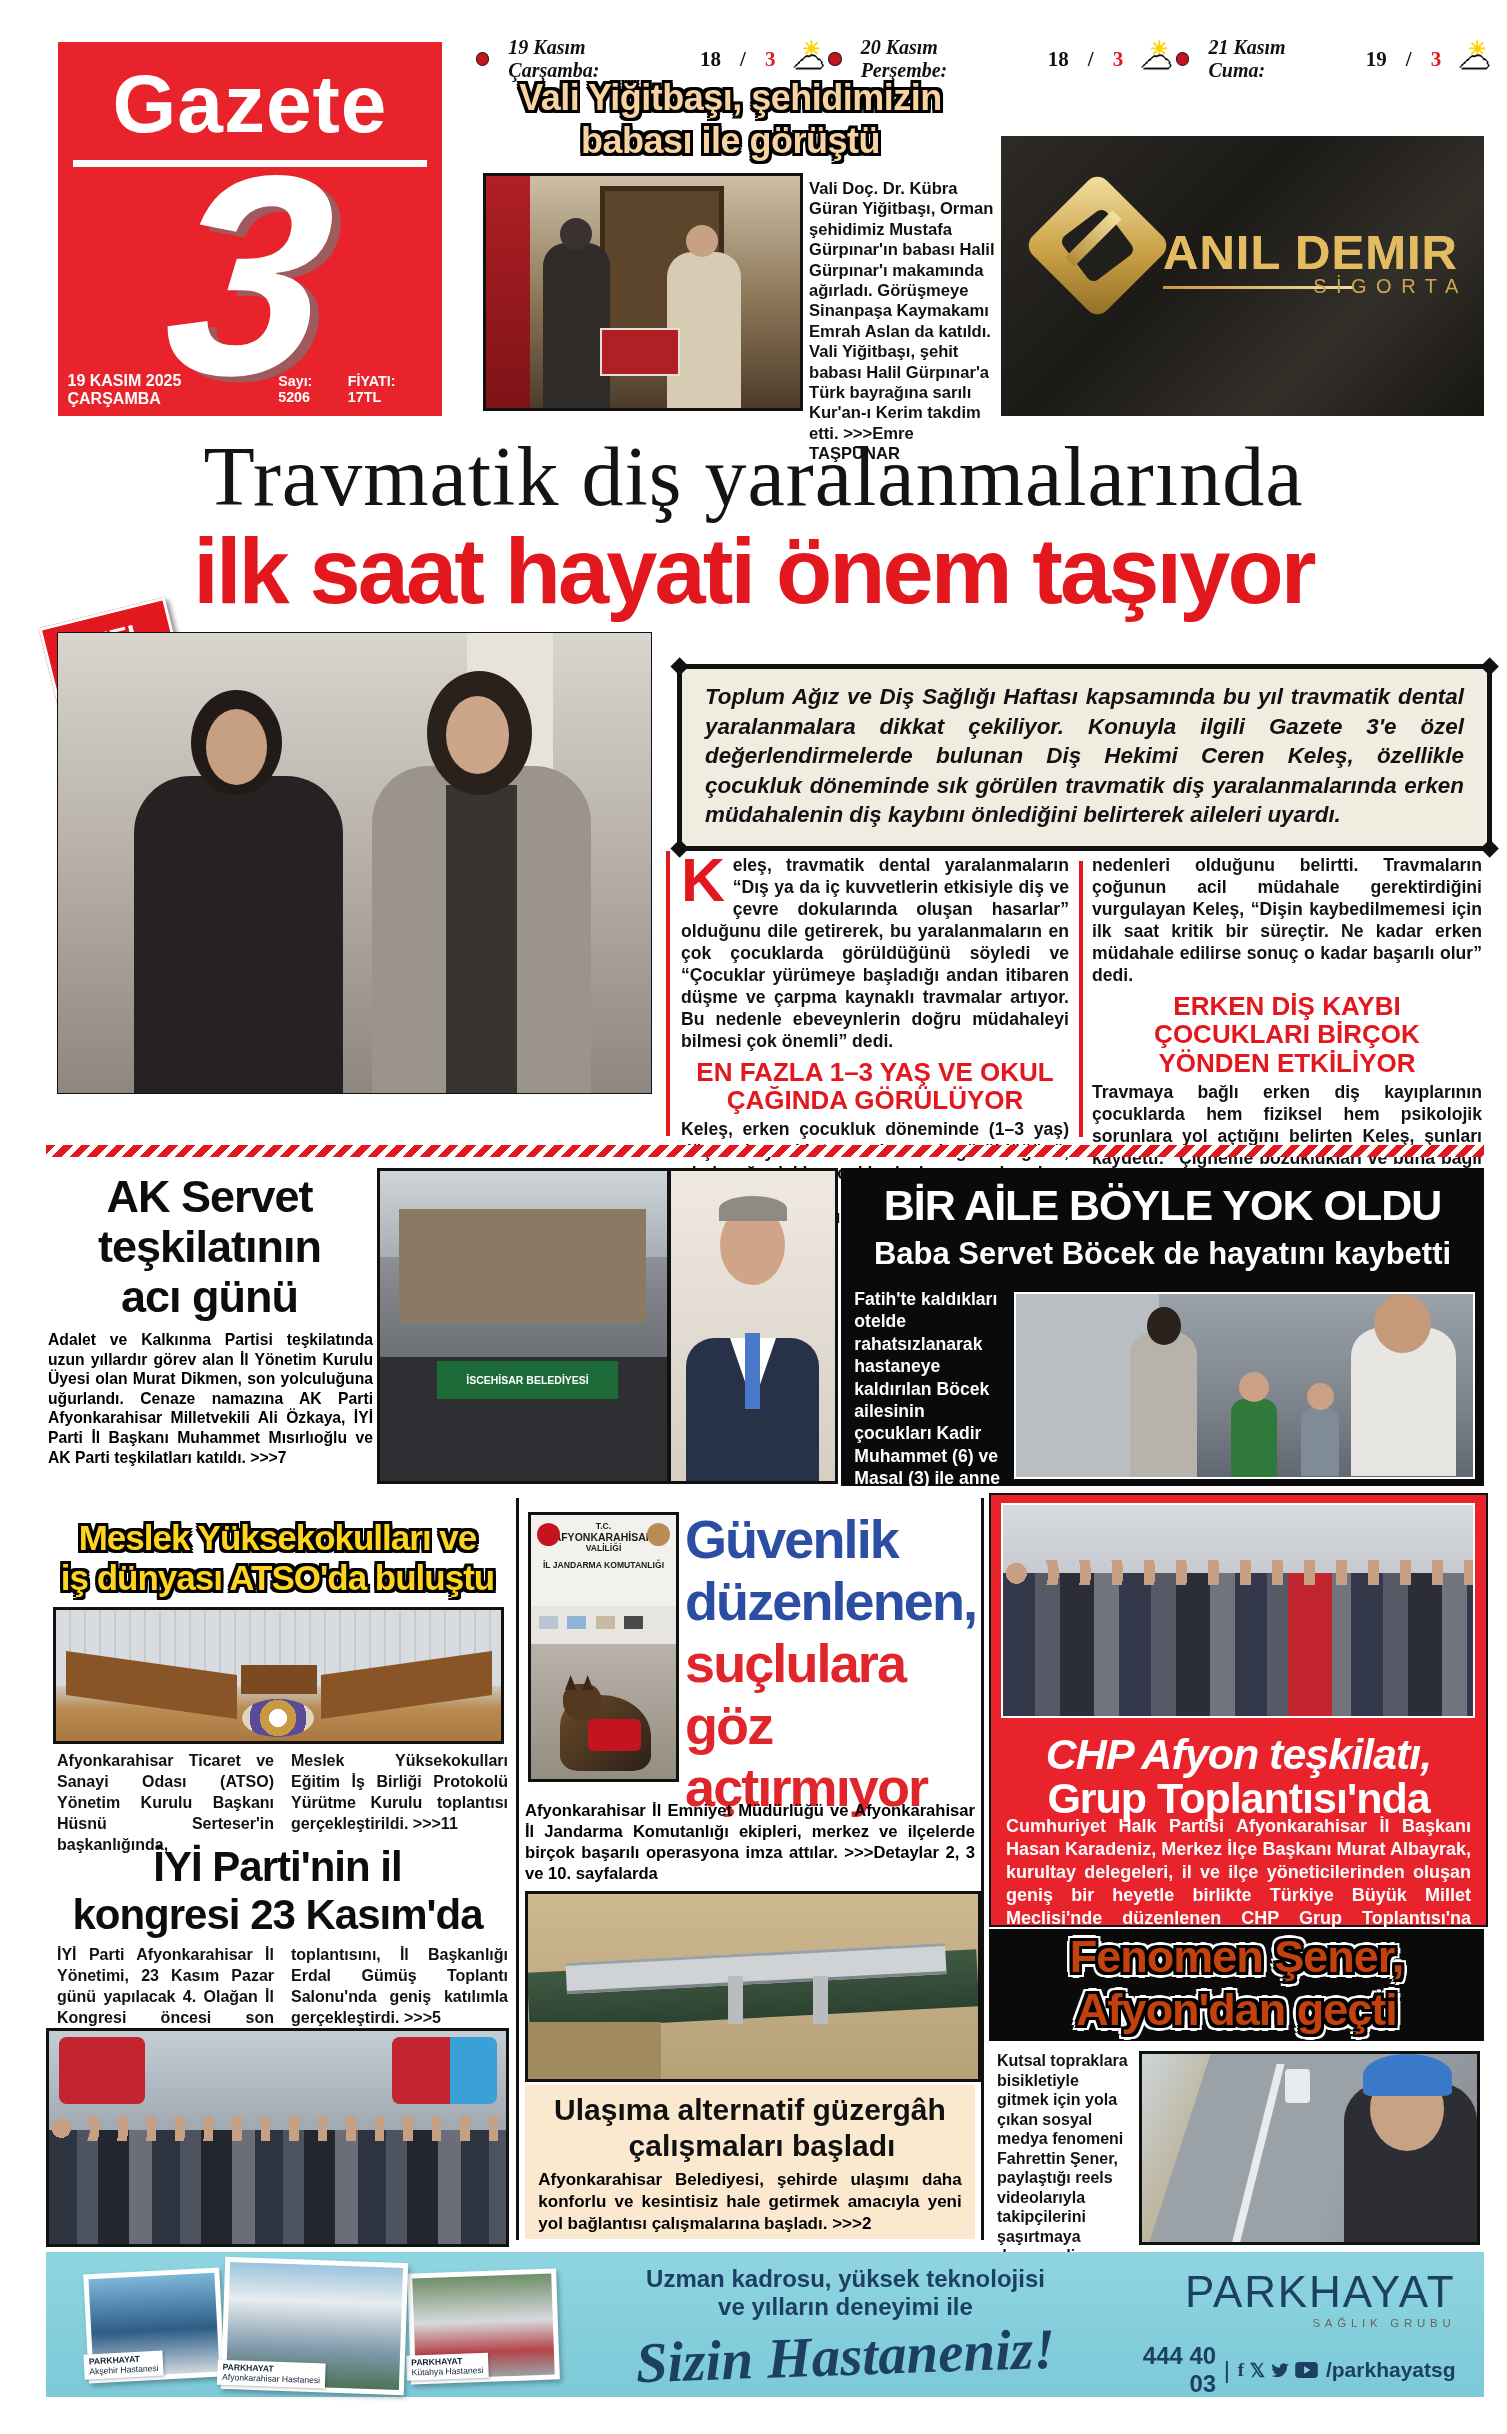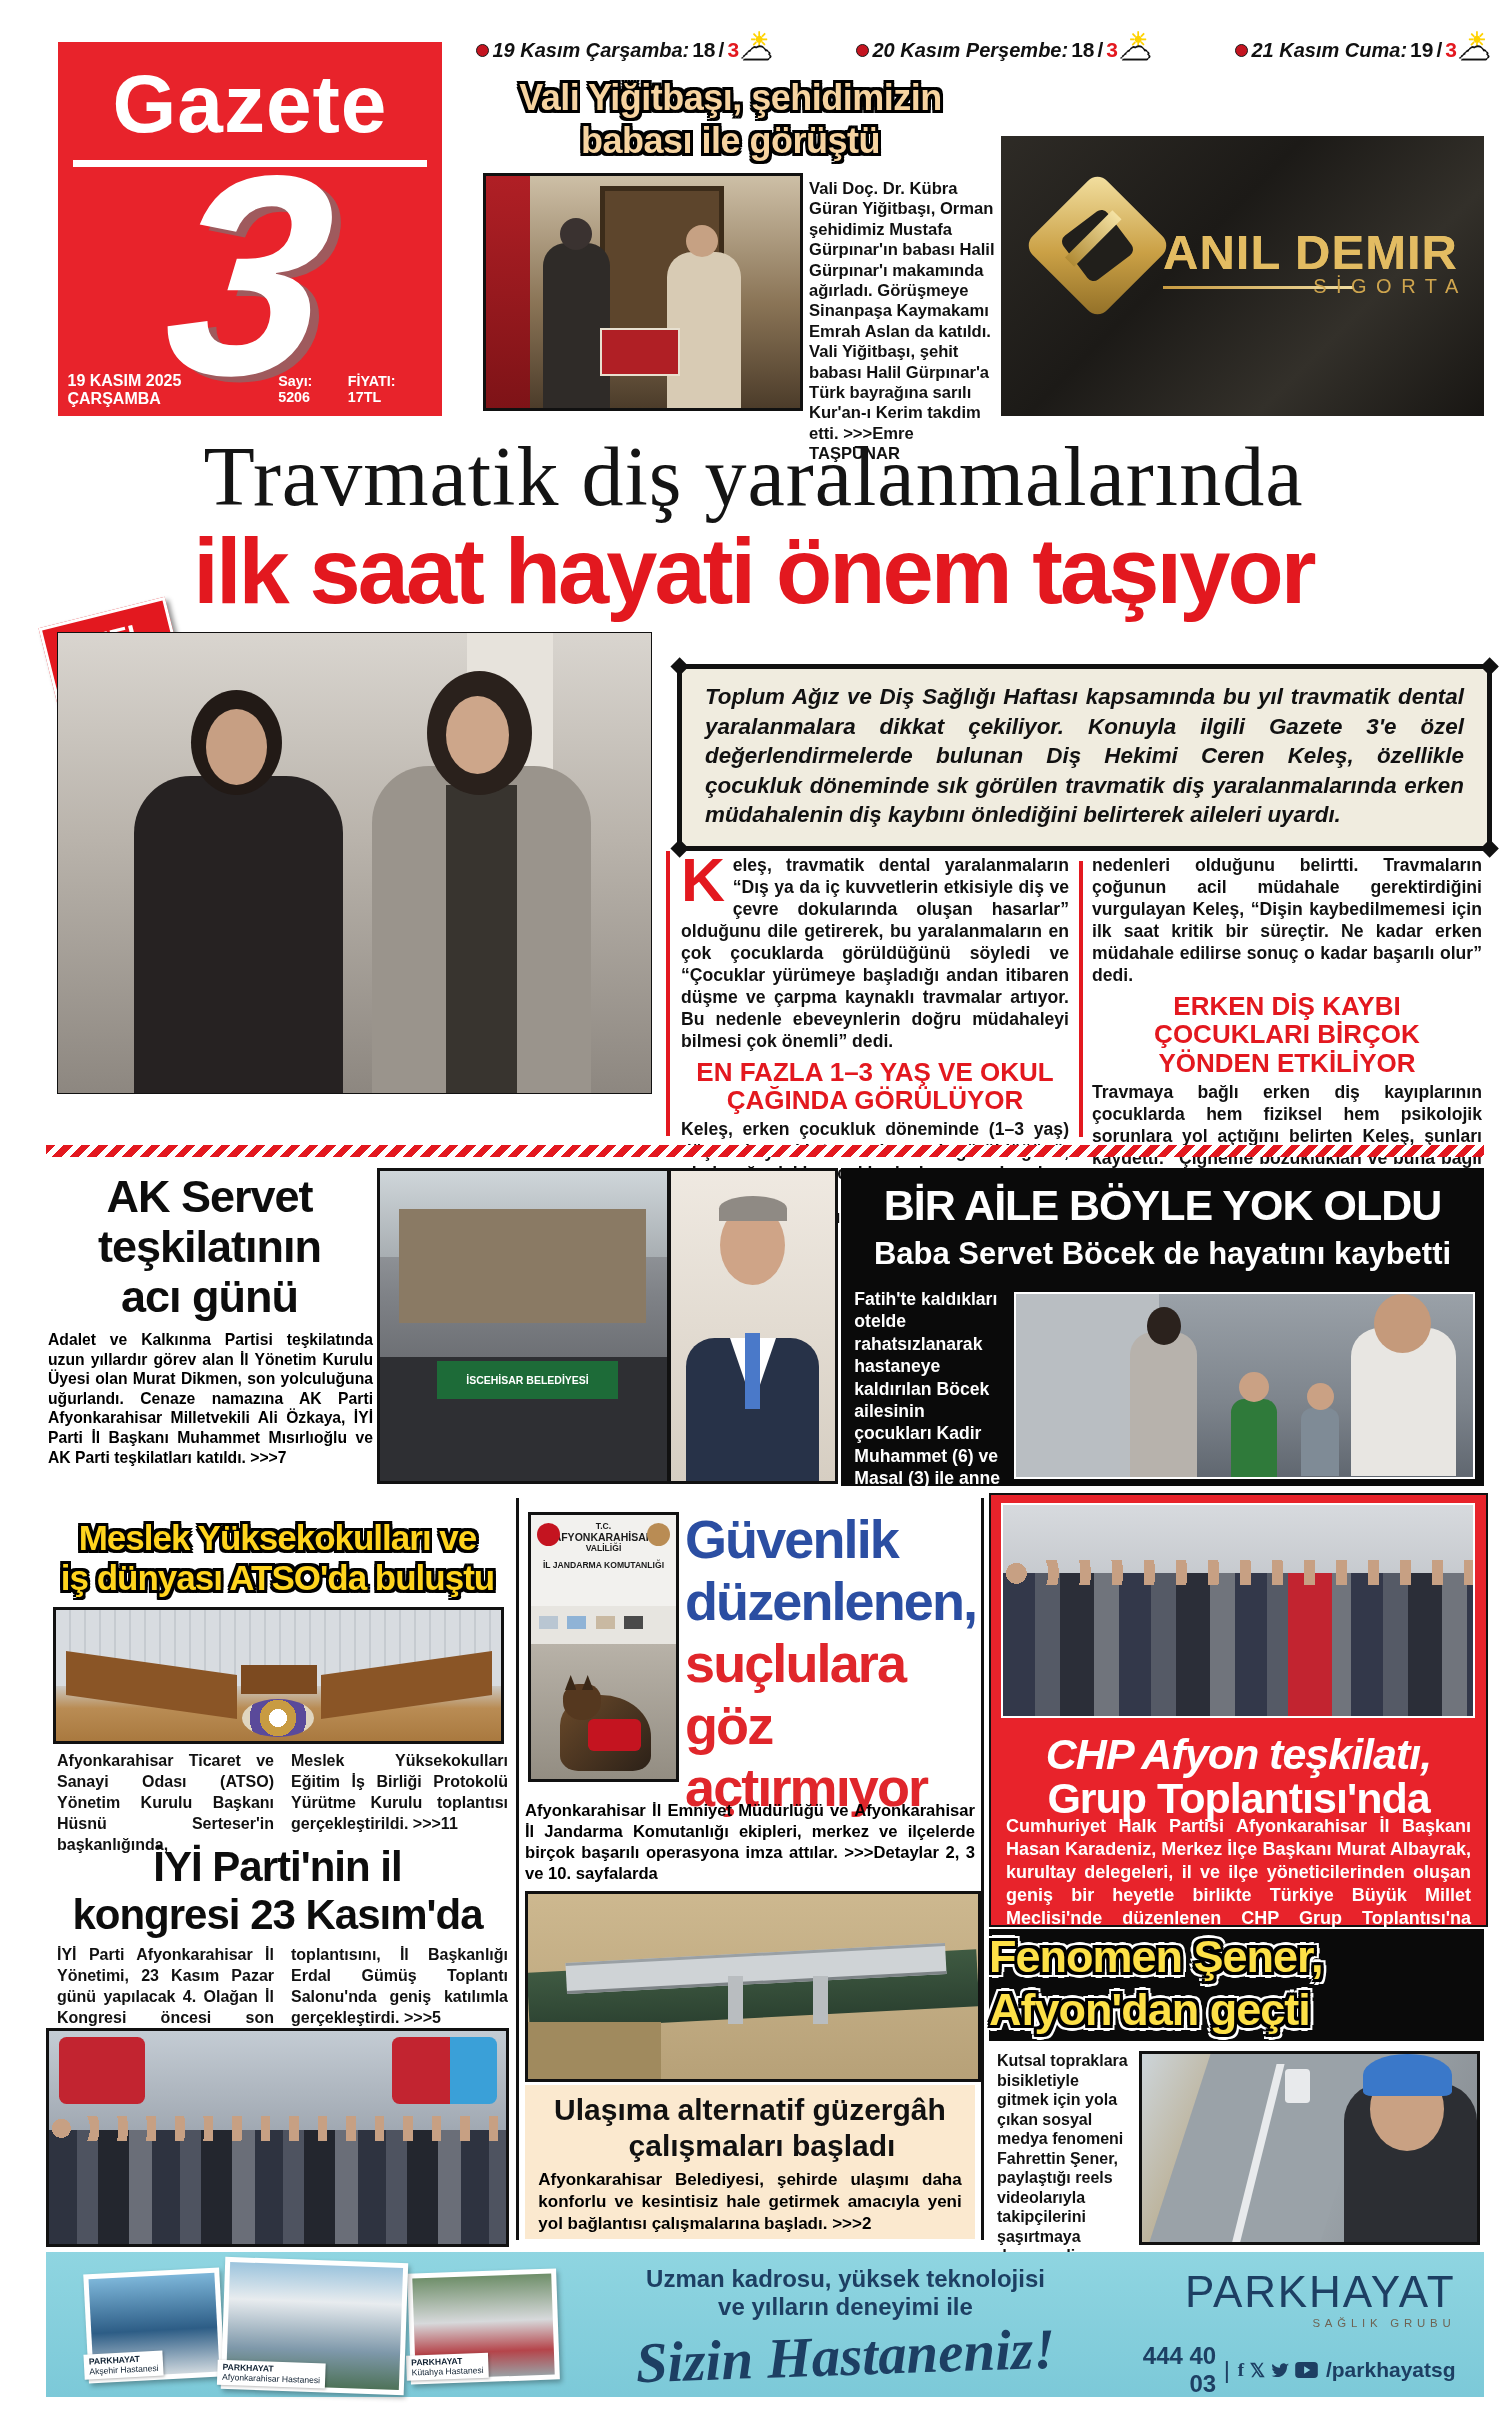--- a/index.html
+++ b/index.html
@@ -20,7 +20,7 @@
   .mast-date{left:9.5px;right:9.5px;bottom:7.6px;display:flex;justify-content:space-between;align-items:baseline;font-weight:bold;}
   
   .weather{left:476px;top:36px;width:1018px;display:flex;justify-content:space-between;align-items:center;font-style:italic;font-size:20px;color:#111;}
-  .witem{display:flex;align-items:center;gap:3px;font-weight:600;}
+  .witem{display:flex;align-items:center;gap:19px;font-weight:600;font-family:Liberation Serif, serif;}
   .wdot{width:11.4px;height:11.4px;border-radius:50%;background:#c41420;border:1.9px solid #1a1a1a;}
   .wtemp{font-style:normal;font-weight:bold;font-size:21px;}
   .wicon{position:relative;width:34px;height:28.5px;font-style:normal;}

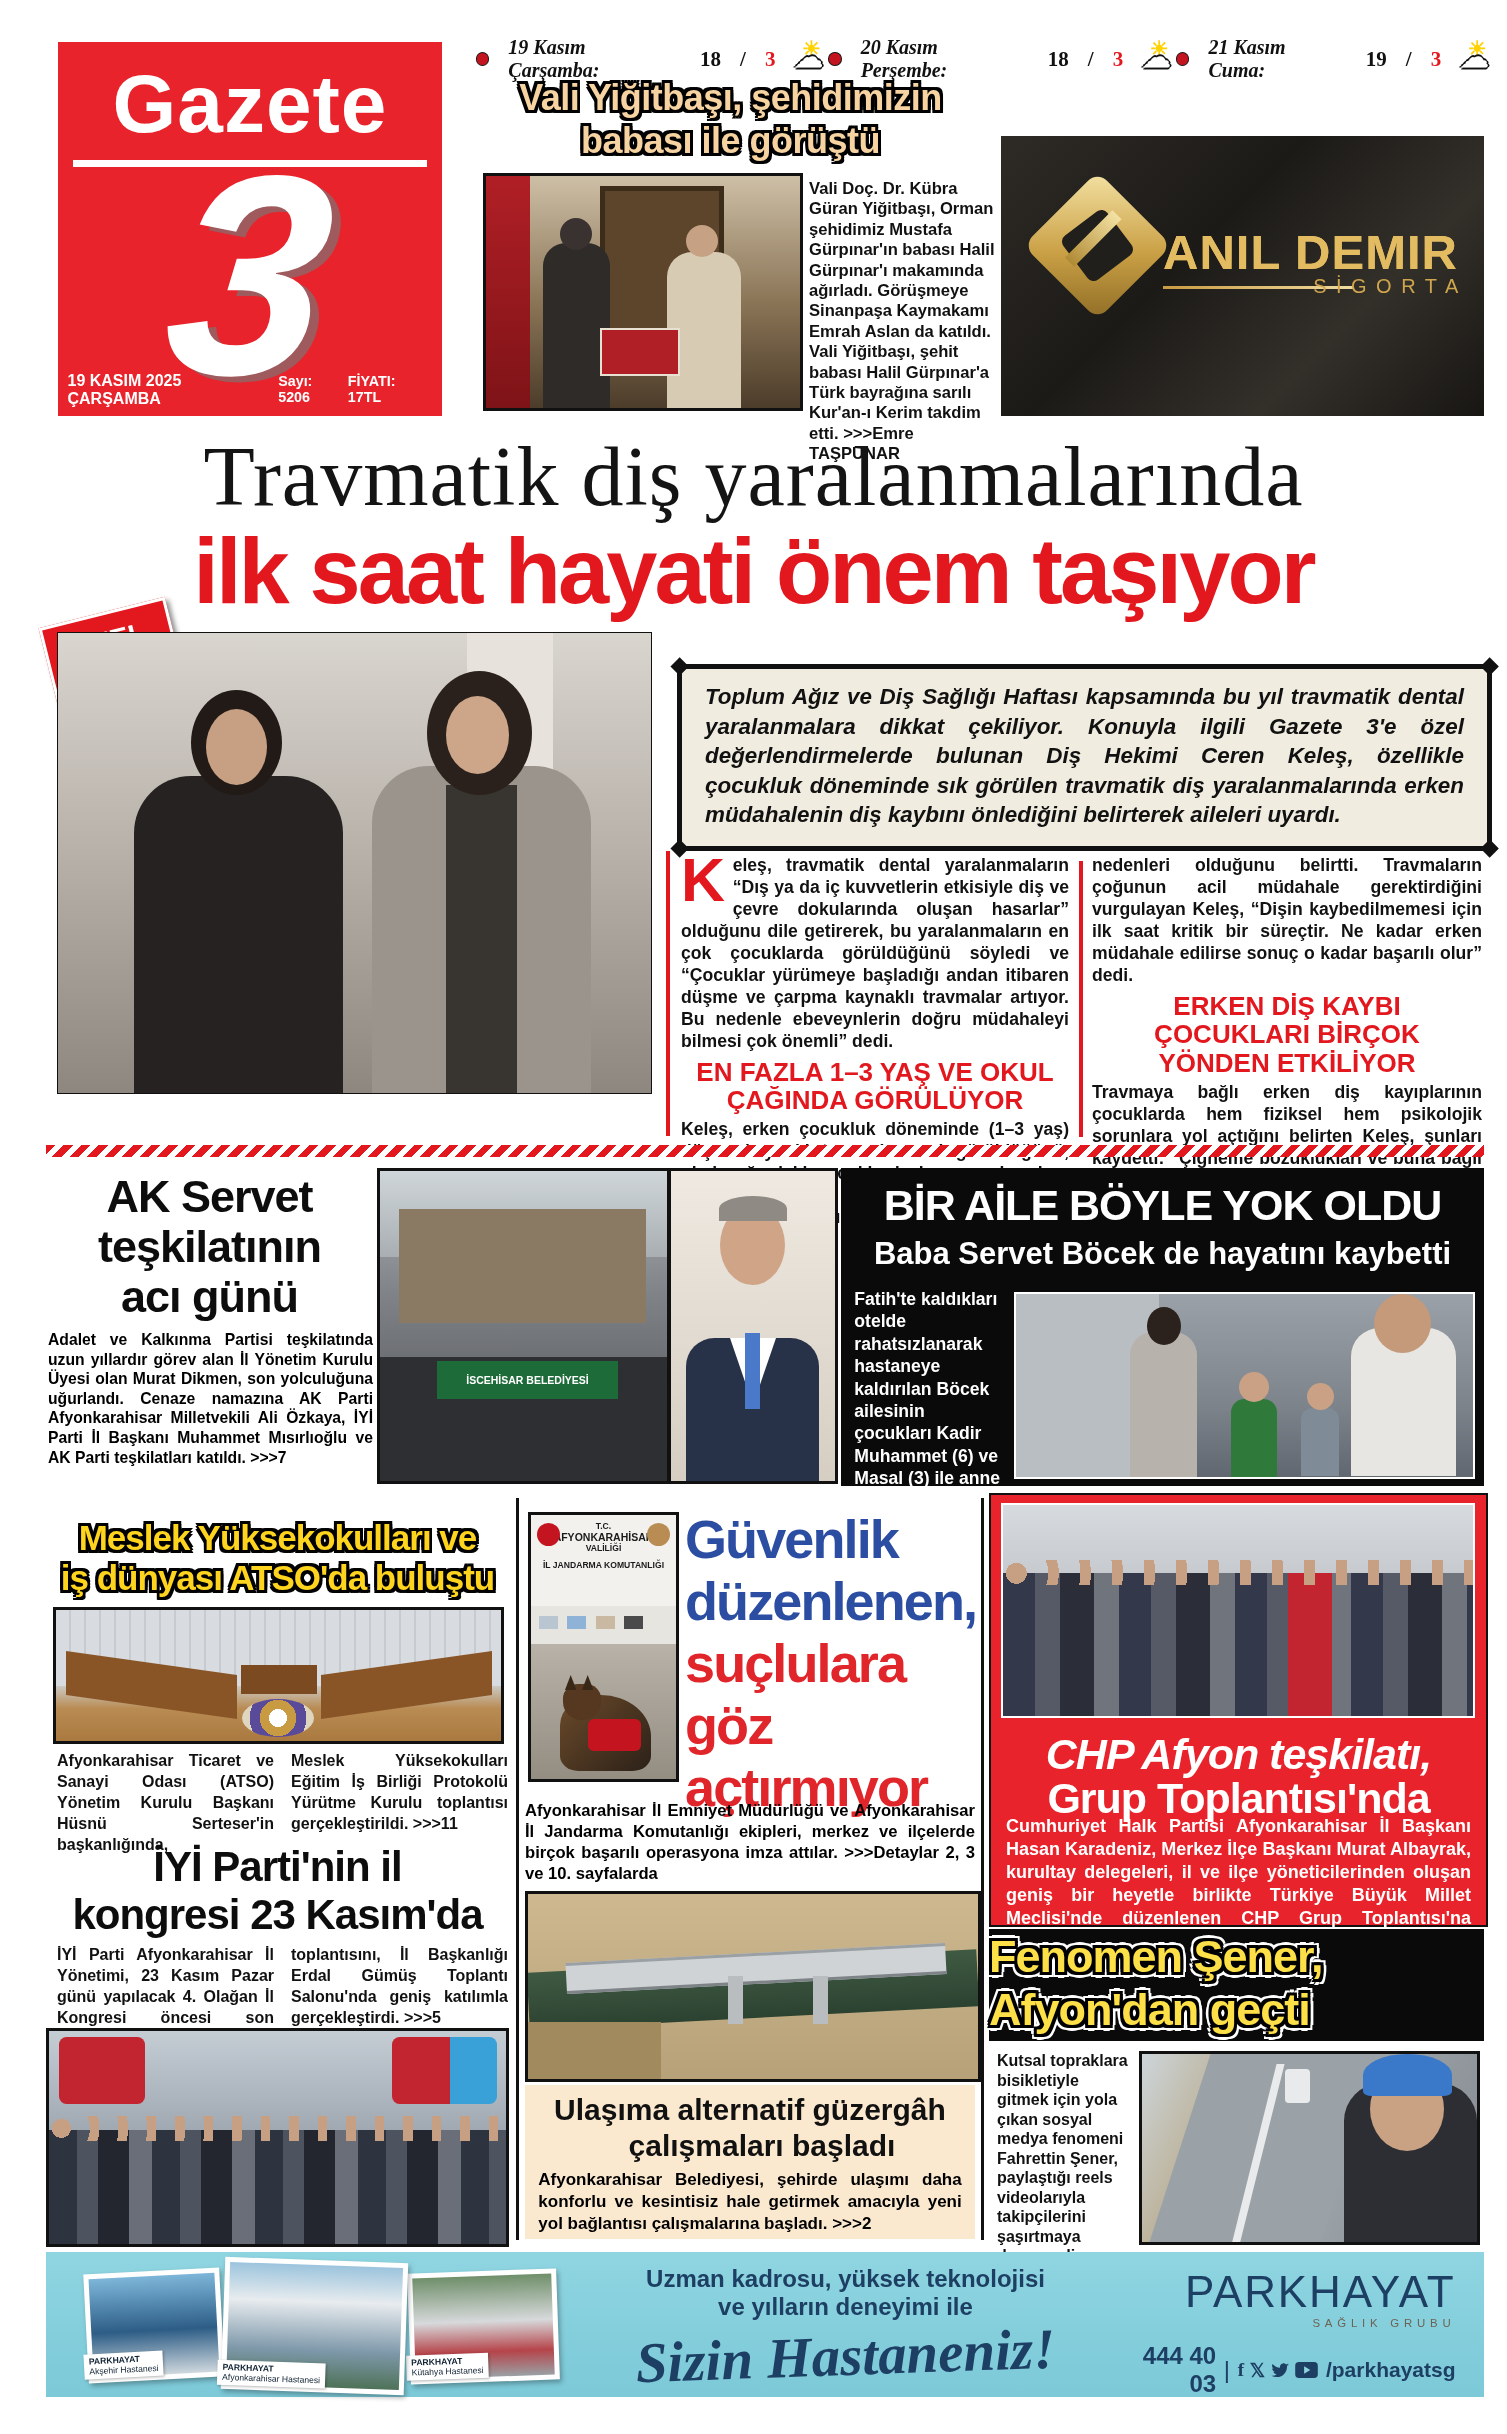--- a/index.html
+++ b/index.html
@@ -69,7 +69,7 @@
   .ula-h{position:absolute;left:0;right:0;text-align:center;font-weight:800;font-size:30px;line-height:34px;color:#111;}
   .ula-body{position:absolute;left:13.3px;right:13.3px;top:84px;font-weight:bold;font-size:17px;line-height:22px;text-align:justify;}
   .fenbox{left:989px;top:1929px;width:495px;height:112px;background:#0a0a0a;}
-  .fen-h{position:absolute;left:0;right:0;text-align:left;font-weight:800;font-size:45px;line-height:51px;color:#fde047;letter-spacing:-1px;}
+  .fen-h{position:absolute;left:0;right:0;text-align:center;font-weight:800;font-size:45px;line-height:51px;color:#c2410c;letter-spacing:-1px;}
   .fen-body{left:997px;top:2051px;width:135px;font-weight:bold;font-size:16px;line-height:19.5px;color:#111;}
   
   .footer{left:46px;top:2252px;width:1438px;height:145px;background:linear-gradient(180deg,#8fd5e1,#7cc9d8);}

